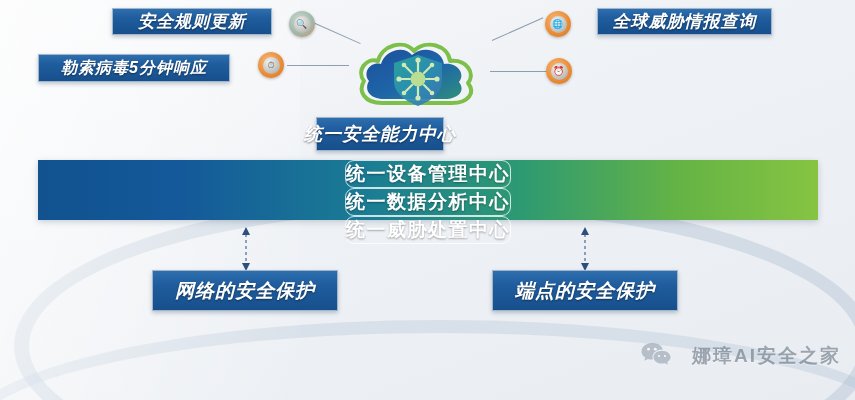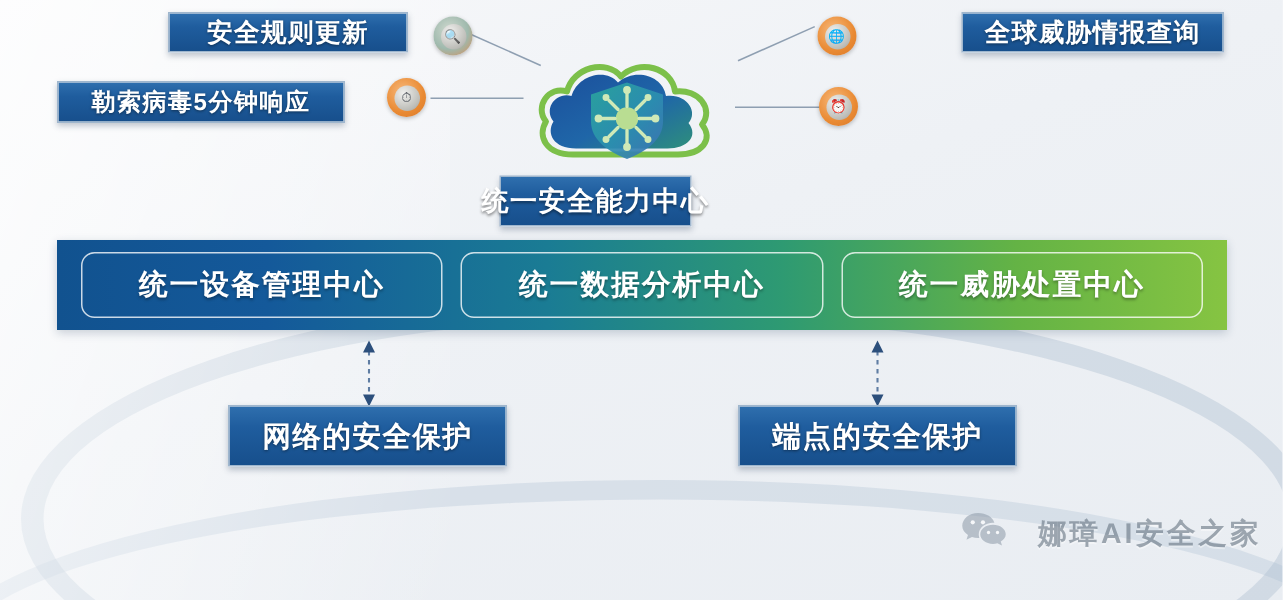--- a/index.html
+++ b/index.html
@@ -55,6 +55,7 @@
     box-shadow:0 2px 4px rgba(40,60,90,.28);
     box-sizing:border-box;
     white-space:nowrap;
+    font-style:italic;
   }
   .tag.sm{font-size:16px;}
 

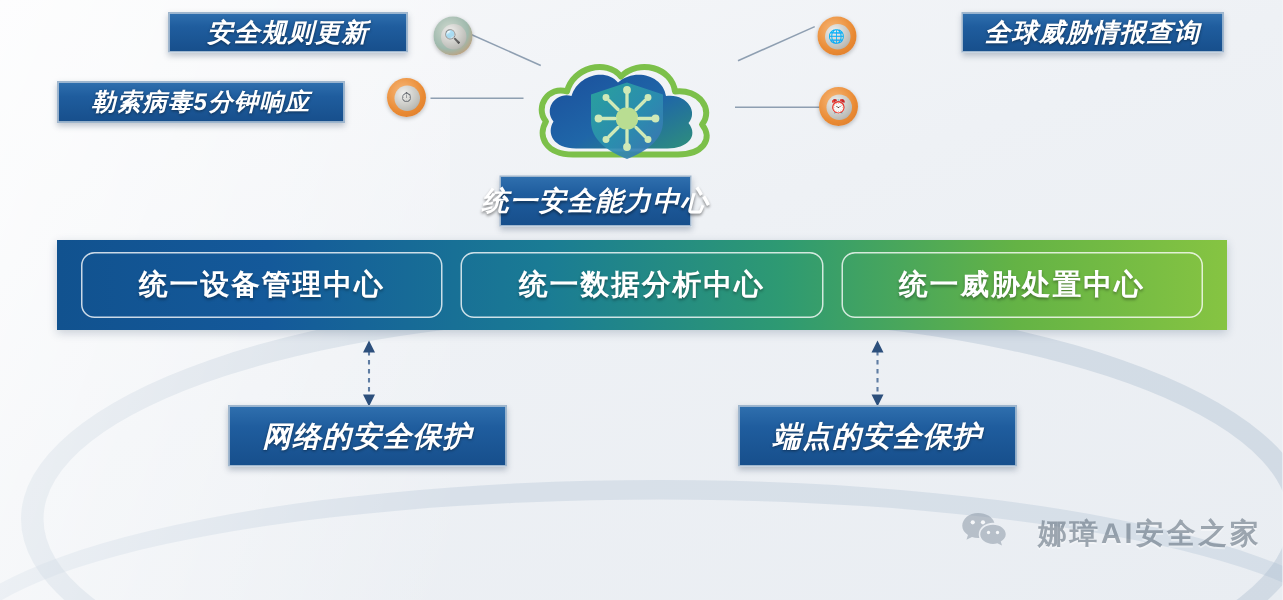--- a/index.html
+++ b/index.html
@@ -62,7 +62,7 @@
   
   #tag-rule      {left:112px; top:8px;  width:160px;height:27px;}
   #tag-ransom    {left:38px;  top:54px; width:192px;height:28px;}
-  #tag-intel     {left:597px; top:8px;  width:175px;height:27px;margin-left:44px;}
+  #tag-intel     {left:597px; top:8px;  width:175px;height:27px;}
   #tag-sandbox   {left:592px; top:56px; width:180px;height:28px;}
   #tag-center    {left:333px; top:117px;width:128px;height:34px;font-size:18px;}
   #tag-network   {left:152px; top:270px;width:186px;height:41px;font-size:19px;}

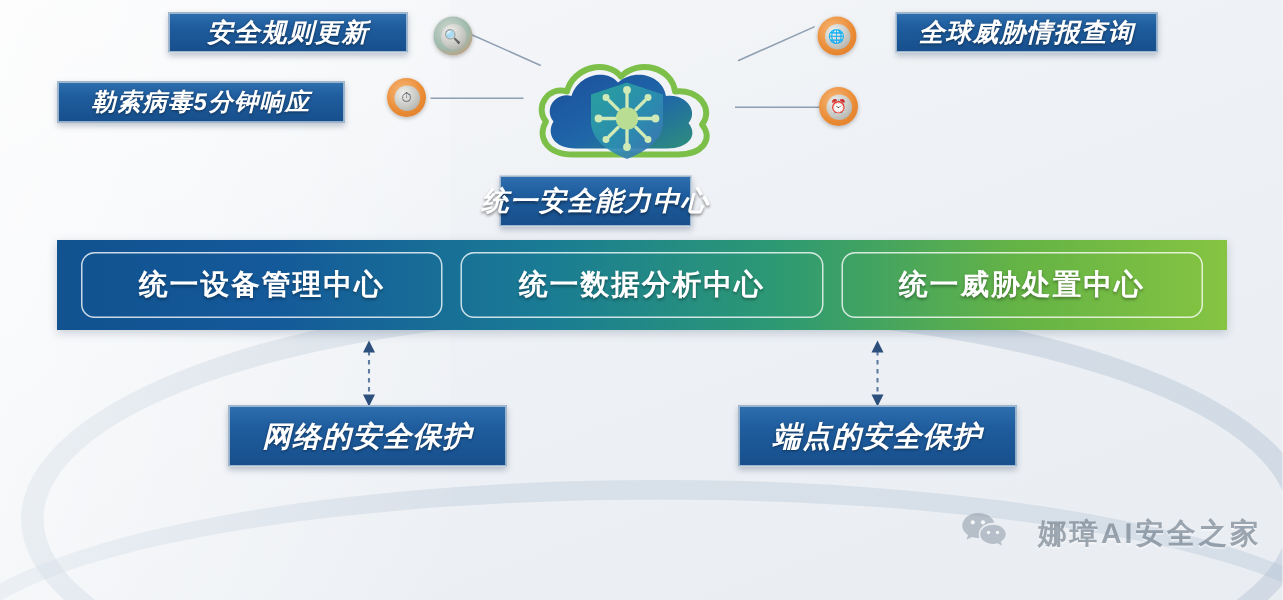--- a/index.html
+++ b/index.html
@@ -64,7 +64,7 @@
   #tag-ransom    {left:38px;  top:54px; width:192px;height:28px;}
   #tag-intel     {left:597px; top:8px;  width:175px;height:27px;}
   #tag-sandbox   {left:592px; top:56px; width:180px;height:28px;}
-  #tag-center    {left:333px; top:117px;width:128px;height:34px;font-size:18px;}
+  #tag-center    {left:316px; top:117px;width:128px;height:34px;font-size:18px;}
   #tag-network   {left:152px; top:270px;width:186px;height:41px;font-size:19px;}
   #tag-endpoint  {left:492px; top:270px;width:186px;height:41px;font-size:19px;}
 

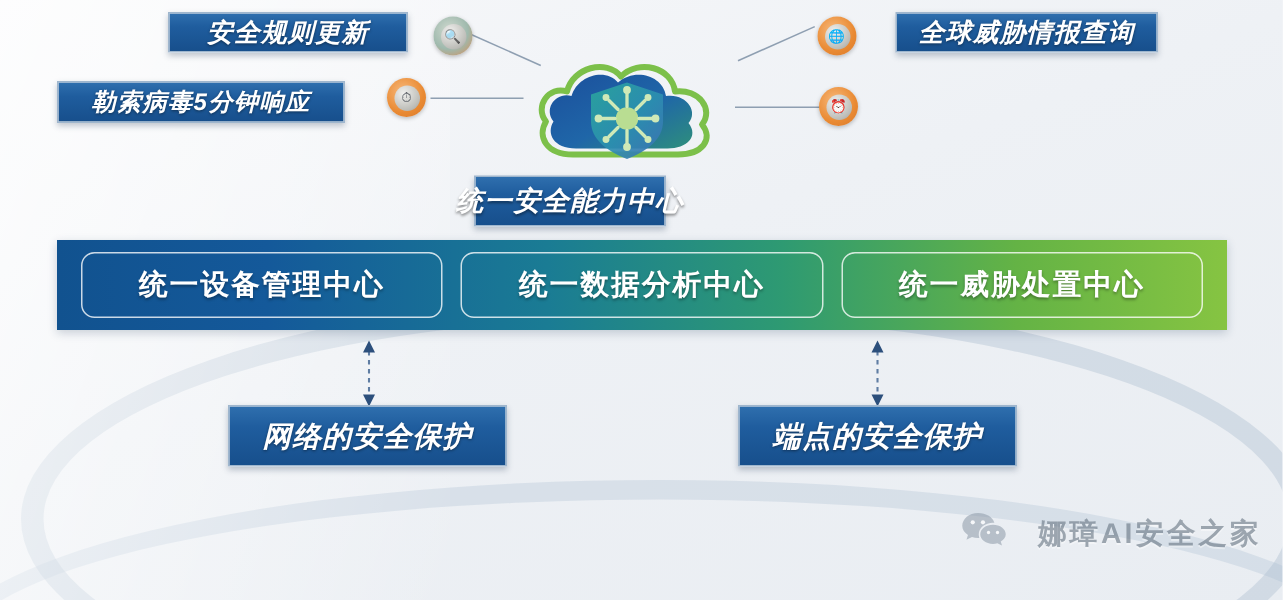--- a/index.html
+++ b/index.html
@@ -103,6 +103,7 @@
     display:flex;align-items:center;justify-content:space-between;
     padding:0 10px;box-sizing:border-box;
     box-shadow:0 2px 6px rgba(30,60,90,.22);
+    flex-direction:column;
   }
   .cap-item{
     flex:1;

